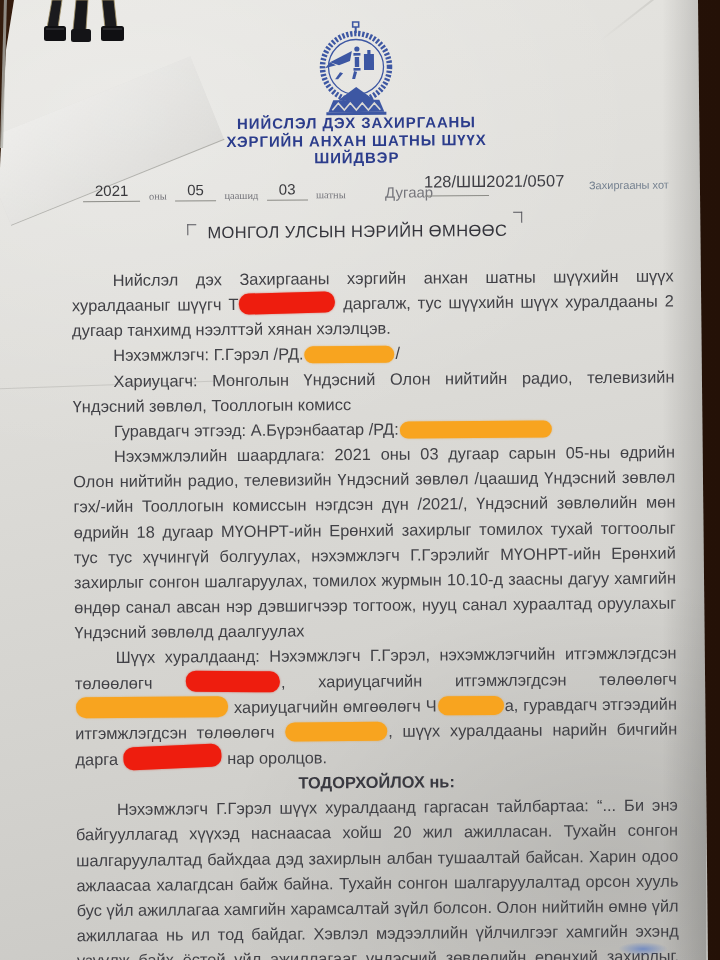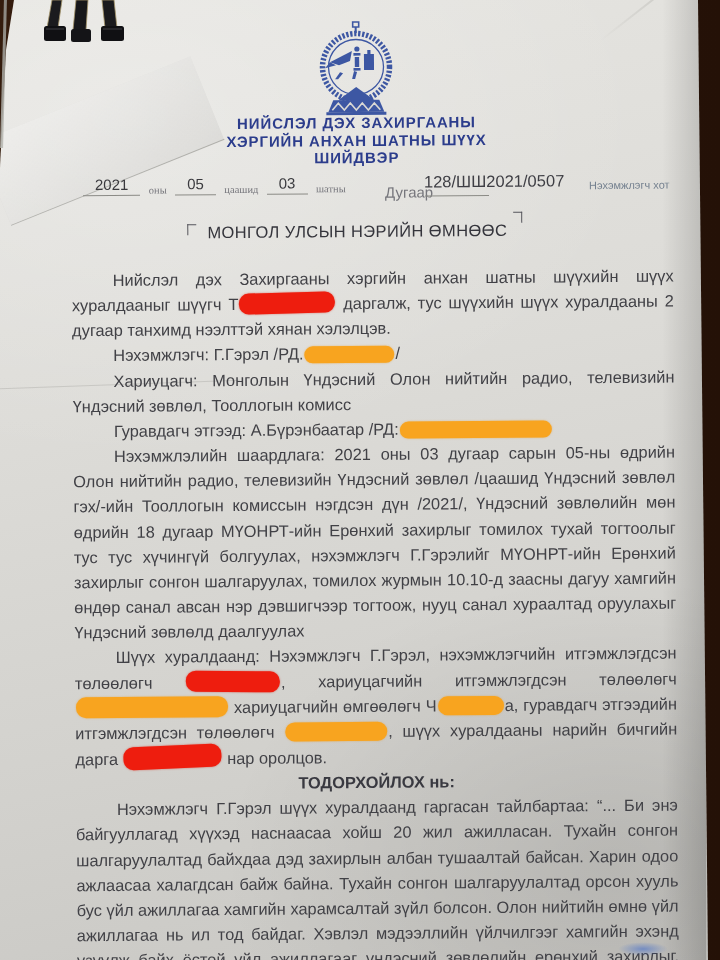--- a/index.html
+++ b/index.html
@@ -52,7 +52,7 @@
     color:#3a3a3f; }
   .date-left { position:absolute; left:84px; top:2px; white-space:nowrap; }
   .dnum { display:inline-block; font-size:15px; color:#3a3a3e; text-align:center;
-    border-bottom:1px solid #8b8b86; padding:0 12px 2px 12px; }
+    border-bottom:1px solid #8b8b86; padding:0 12px 2px 12px;margin-top:6px; }
   .dlabel { display:inline-block; font-size:10.5px; color:#76767c; transform:translateY(4px);
     margin:0 4px;font-family:Liberation Serif, serif; }
   .number-label { position:absolute; left:386px; top:12px; font-size:15px; color:#76767c; }

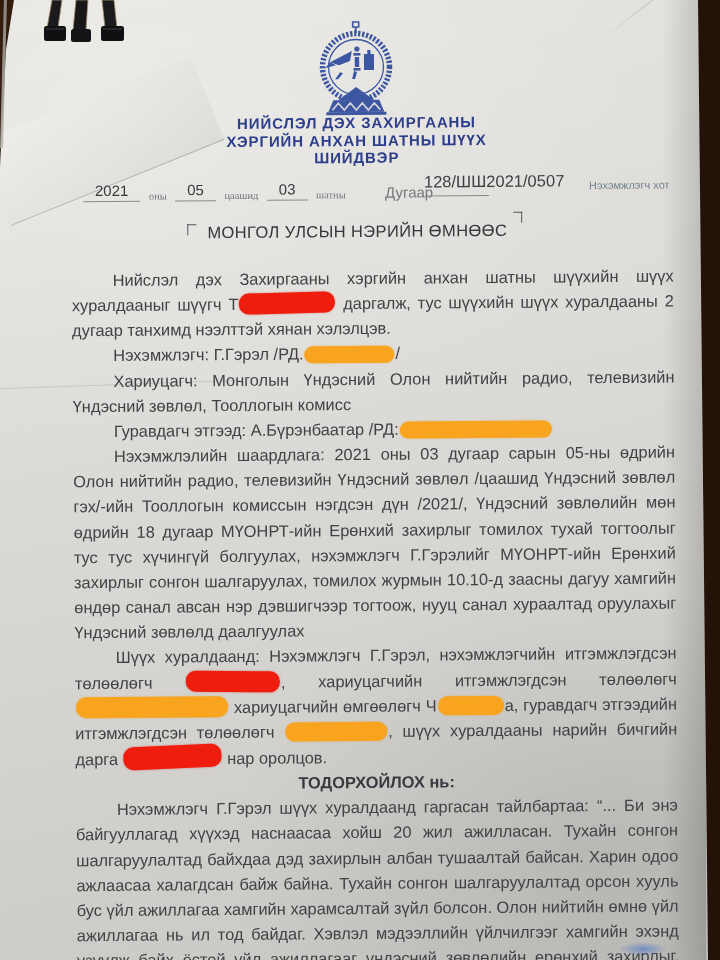--- a/index.html
+++ b/index.html
@@ -133,7 +133,7 @@
         <span class="number-label">Дугаар</span>
         <span class="number-value">128/ШШ2021/0507</span>
         <span class="number-line"></span>
-        <span class="city">Нэхэмжлэгч хот</span>
+        <span class="city">Захиргааны хот</span>
       </div>
 
       <div class="doc-title">МОНГОЛ УЛСЫН НЭРИЙН ӨМНӨӨС</div>

